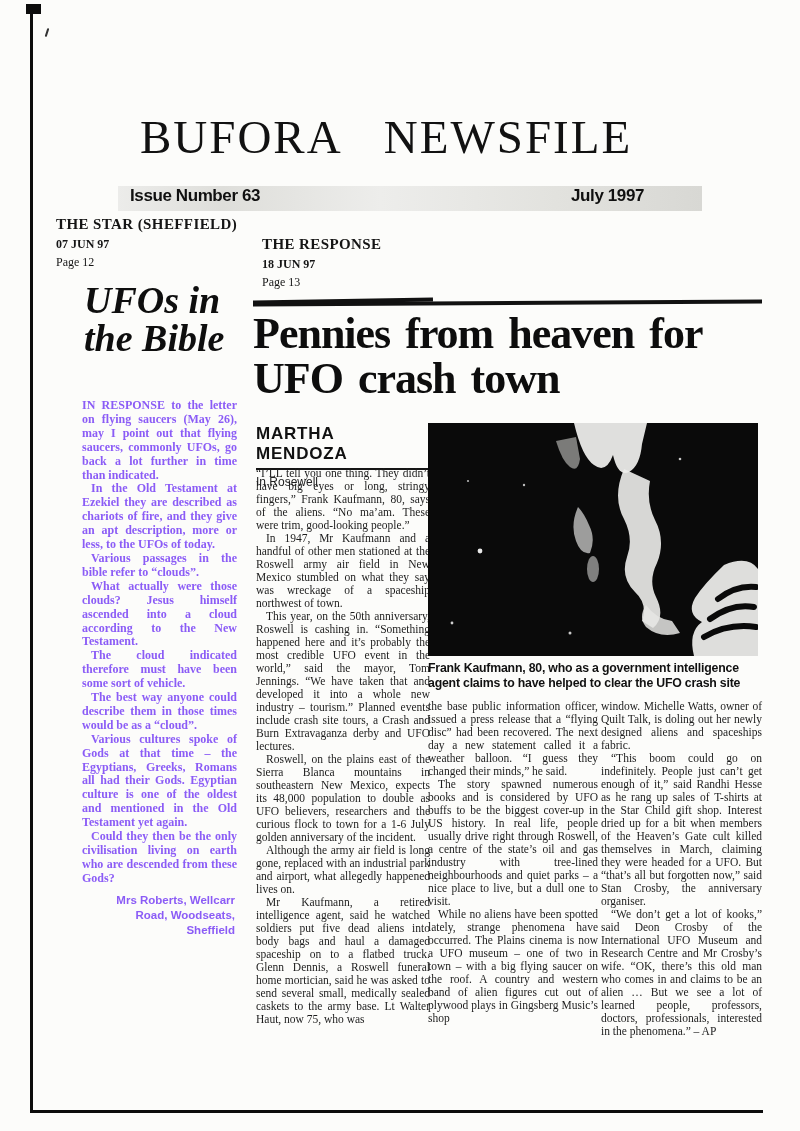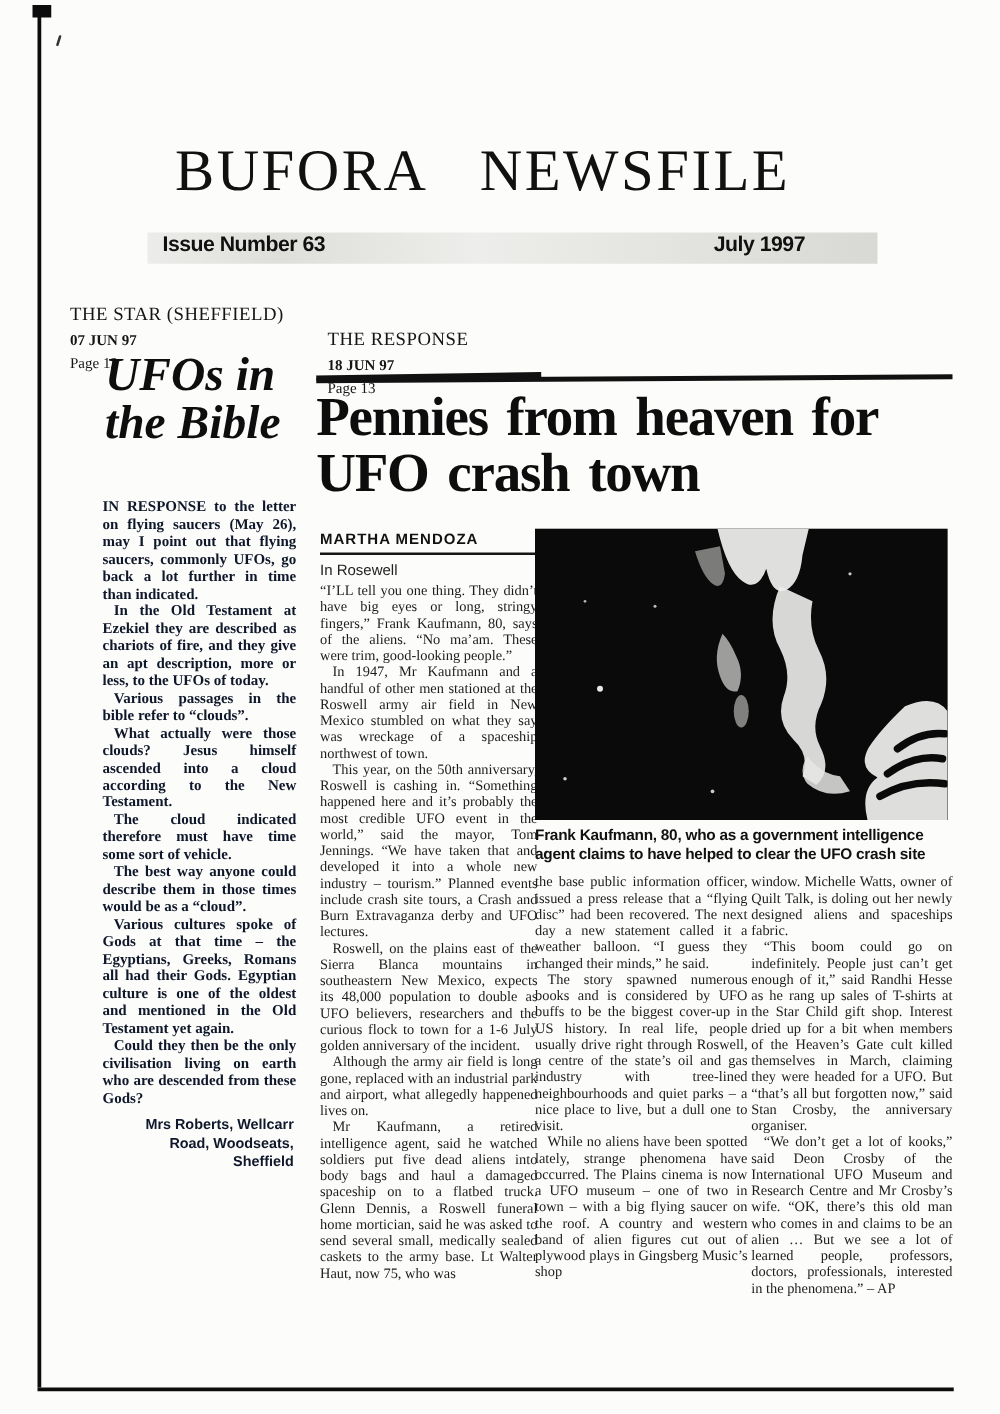--- a/index.html
+++ b/index.html
@@ -30,7 +30,7 @@
 
   
   .source { position:absolute; color:#151515; }
-  .source .src-name { font-weight:normal; font-size:15px; letter-spacing:0.4px;margin-top:28px; }
+  .source .src-name { font-weight:bold; font-size:15px; letter-spacing:0.4px; }
   .source .src-date { font-weight:bold; font-size:12px; margin-top:4px; }
   .source .src-page { font-size:12px; margin-top:3px; }
   .star-source { left:56px; top:216px; }

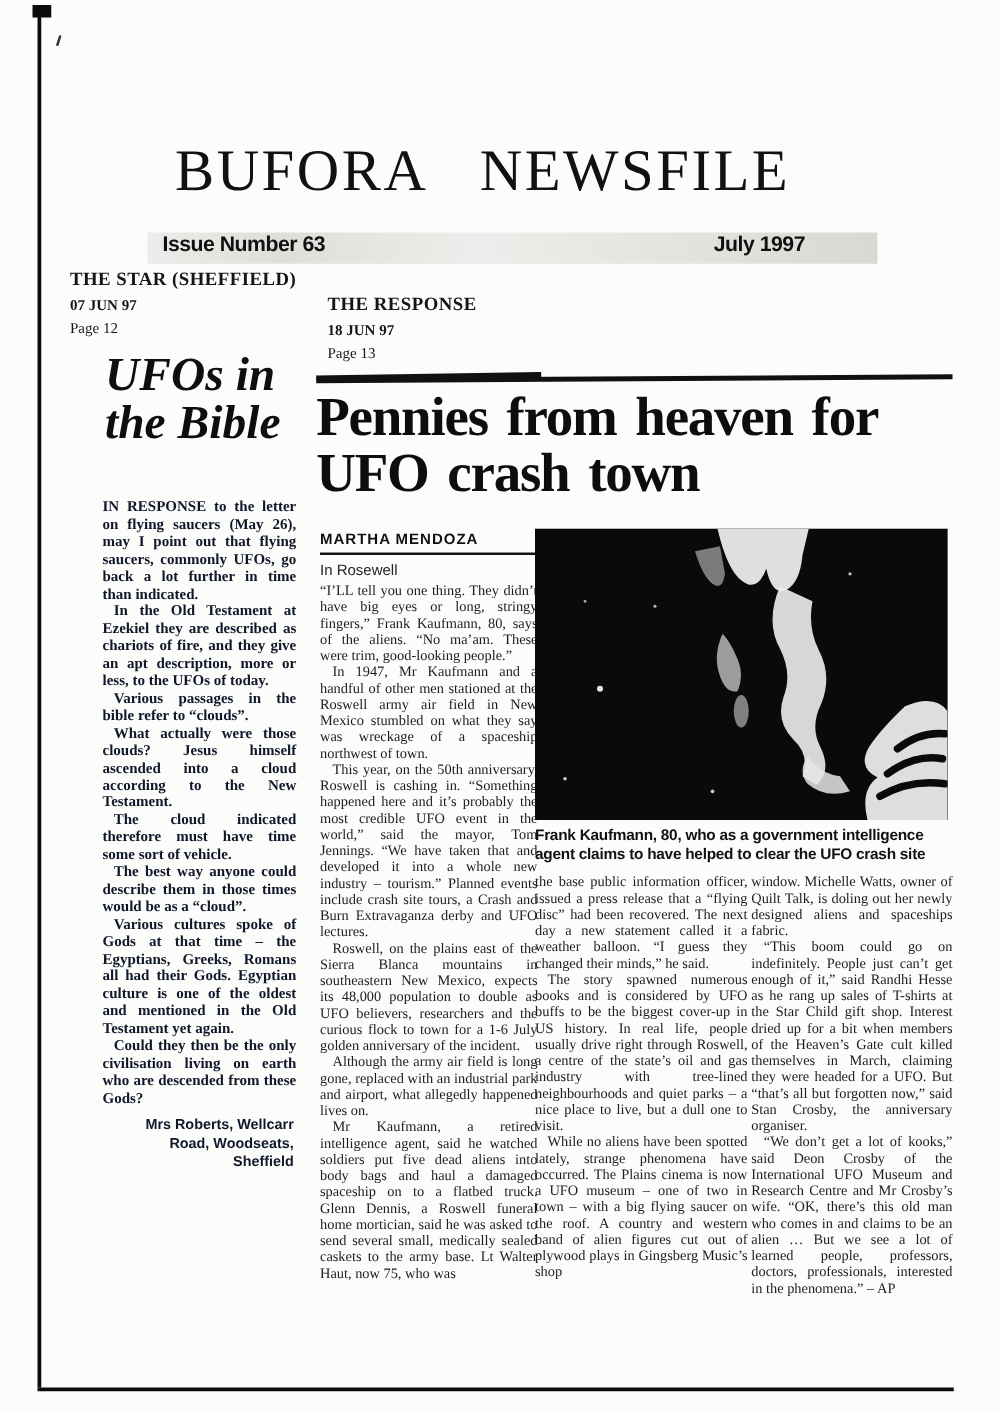--- a/index.html
+++ b/index.html
@@ -43,7 +43,7 @@
   }
   .star-body {
     position:absolute; left:82px; top:399px; width:155px;
-    font-size:12px; font-weight:bold; line-height:13.9px; text-align:justify; color:#0f172a;
+    font-size:12px; font-weight:bold; line-height:13.9px; text-align:justify; color:#8b5cf6;
   }
   .star-body .starp { margin:0; text-indent:9px; }
   .star-body .starp:first-child { text-indent:0; }

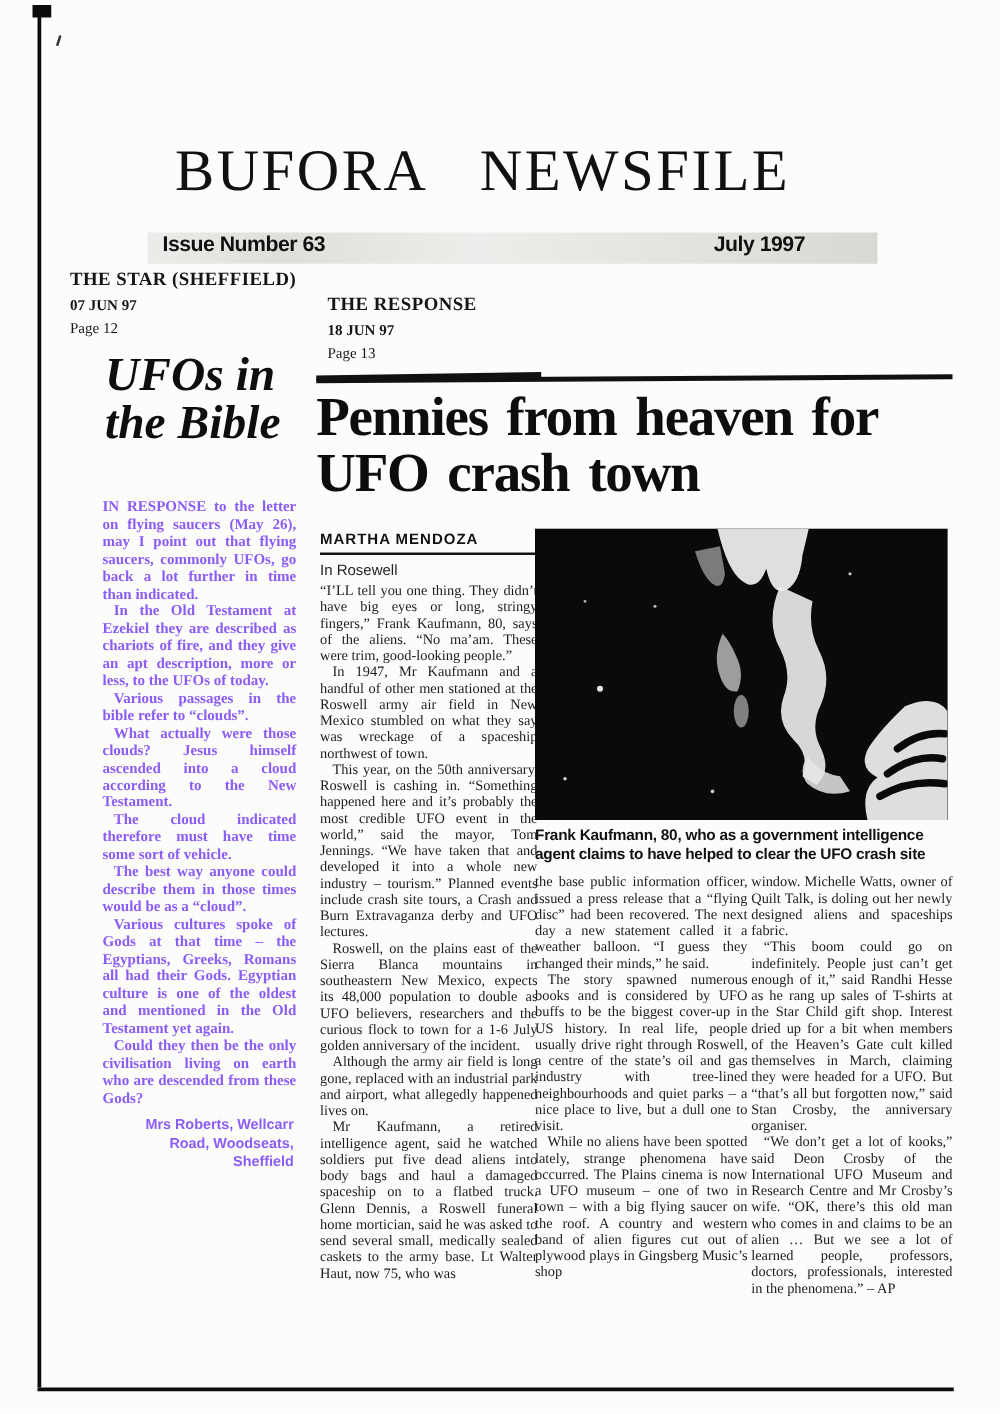--- a/index.html
+++ b/index.html
@@ -58,7 +58,7 @@
     font-size:44px; line-height:45px; font-weight:bold; letter-spacing:-1px; word-spacing:5px; color:#0d0d0d;
   }
   .byline { position:absolute; left:256px; top:424px; width:174px; font-family:"Liberation Sans", sans-serif; }
-  .byline-name { font-size:12px; font-weight:bold; letter-spacing:0.8px; color:#111; padding-bottom:4px; border-bottom:2.5px solid #151515; }
+  .byline-name { font-size:17px; font-weight:bold; letter-spacing:0.8px; color:#111; padding-bottom:4px; border-bottom:2.5px solid #151515; }
   .dateline { font-size:12px; margin-top:5px; color:#222; }
 
   .col { position:absolute; font-size:11.5px; line-height:13px; text-align:justify; color:#1c1c1c; }

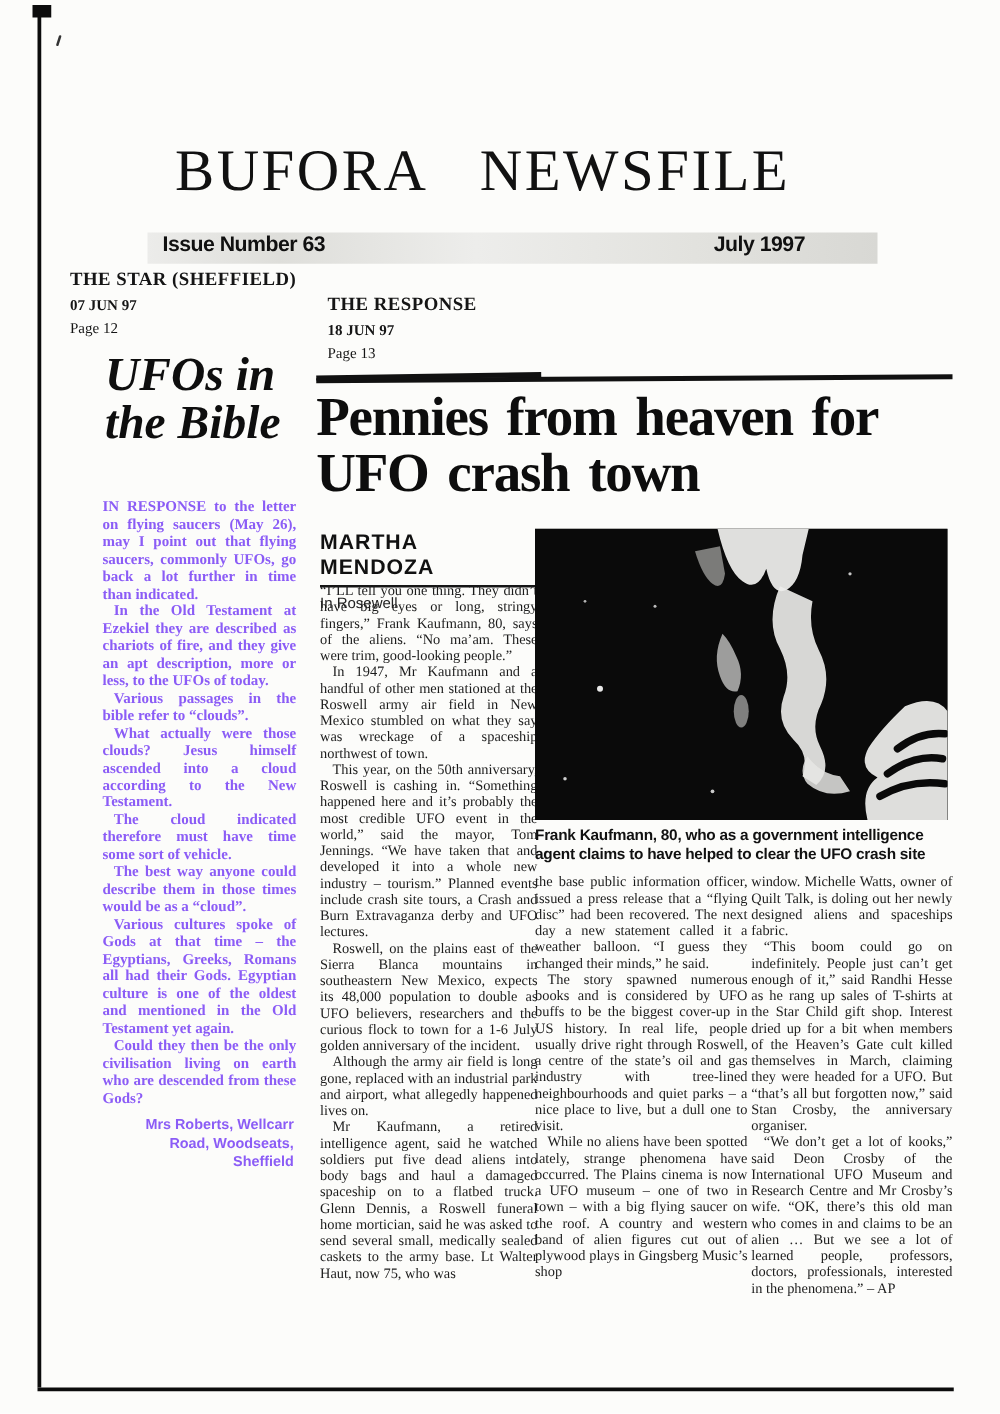--- a/index.html
+++ b/index.html
@@ -119,7 +119,7 @@
         <p class="starp">In the Old Testament at Ezekiel they are described as chariots of fire, and they give an apt description, more or less, to the UFOs of today.</p>
         <p class="starp">Various passages in the bible refer to “clouds”.</p>
         <p class="starp">What actually were those clouds? Jesus himself ascended into a cloud according to the New Testament.</p>
-        <p class="starp">The cloud indicated therefore must have time some sort of vehicle.</p>
+        <p class="starp">The cloud indicated therefore must have been some sort of vehicle.</p>
         <p class="starp">The best way anyone could describe them in those times would be as a “cloud”.</p>
         <p class="starp">Various cultures spoke of Gods at that time – the Egyptians, Greeks, Romans all had their Gods. Egyptian culture is one of the oldest and mentioned in the Old Testament yet again.</p>
         <p class="starp">Could they then be the only civilisation living on earth who are descended from these Gods?</p>

